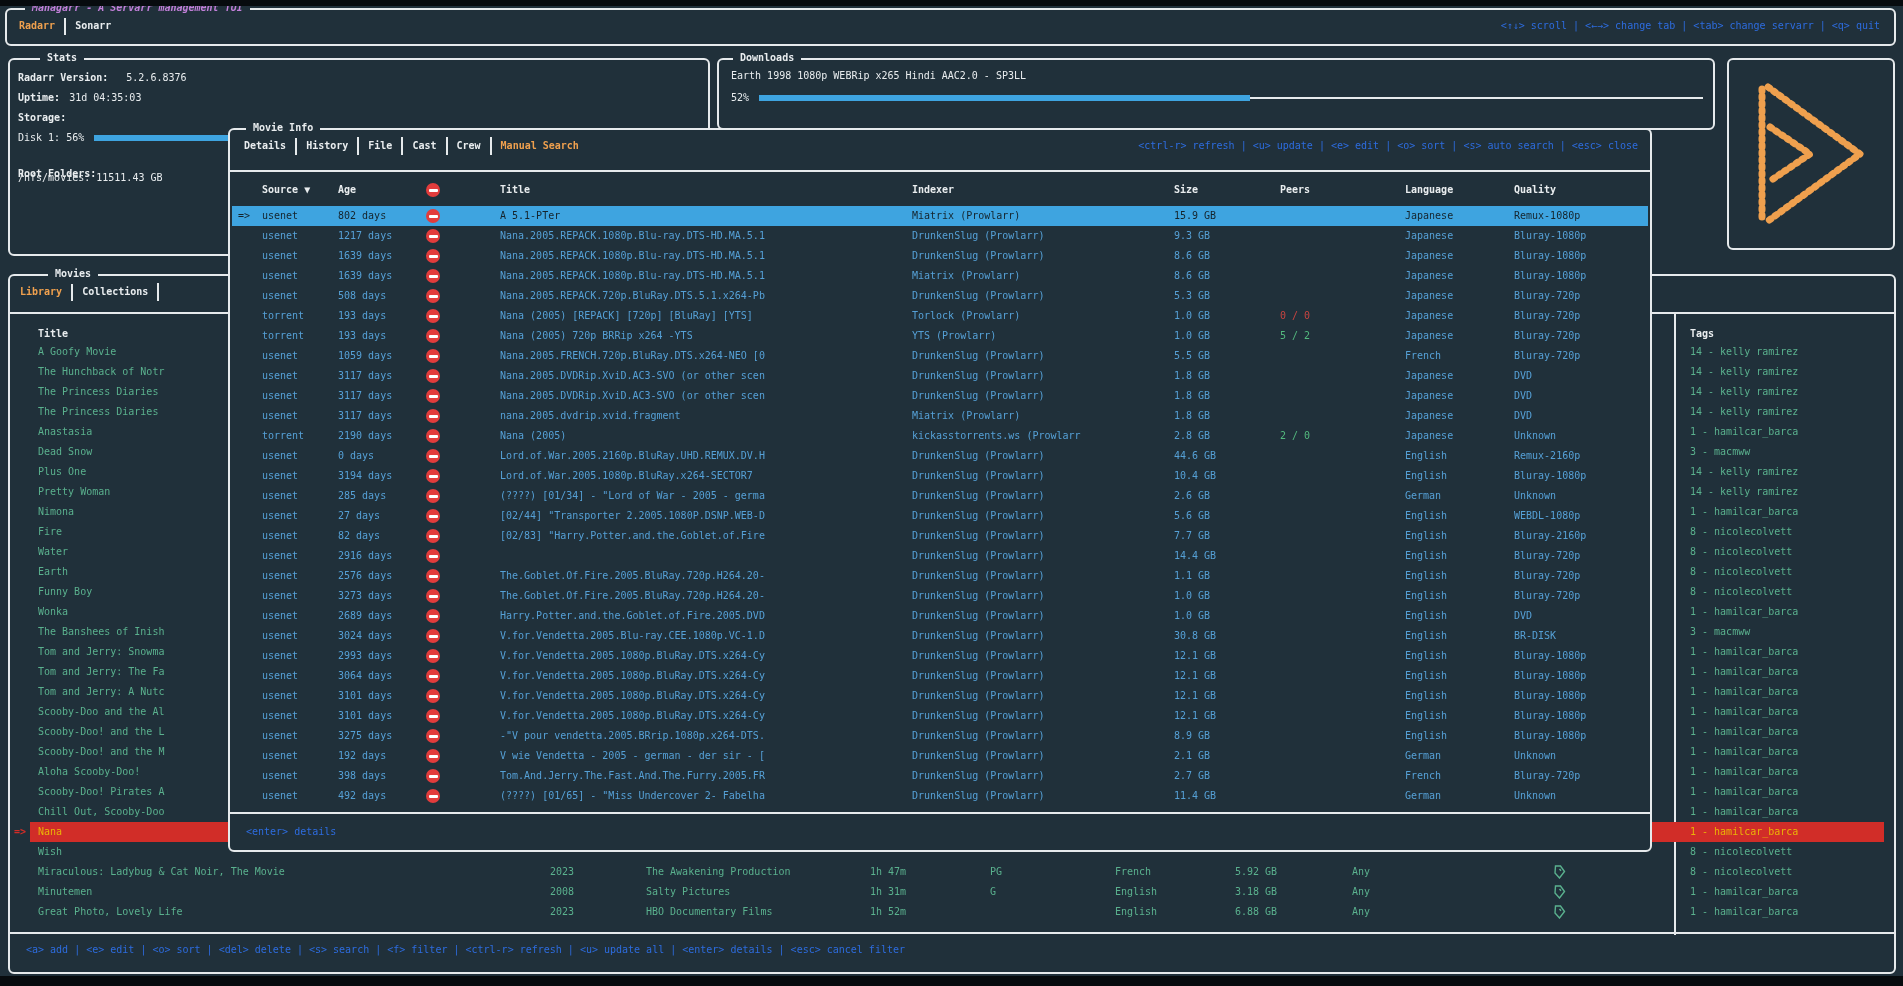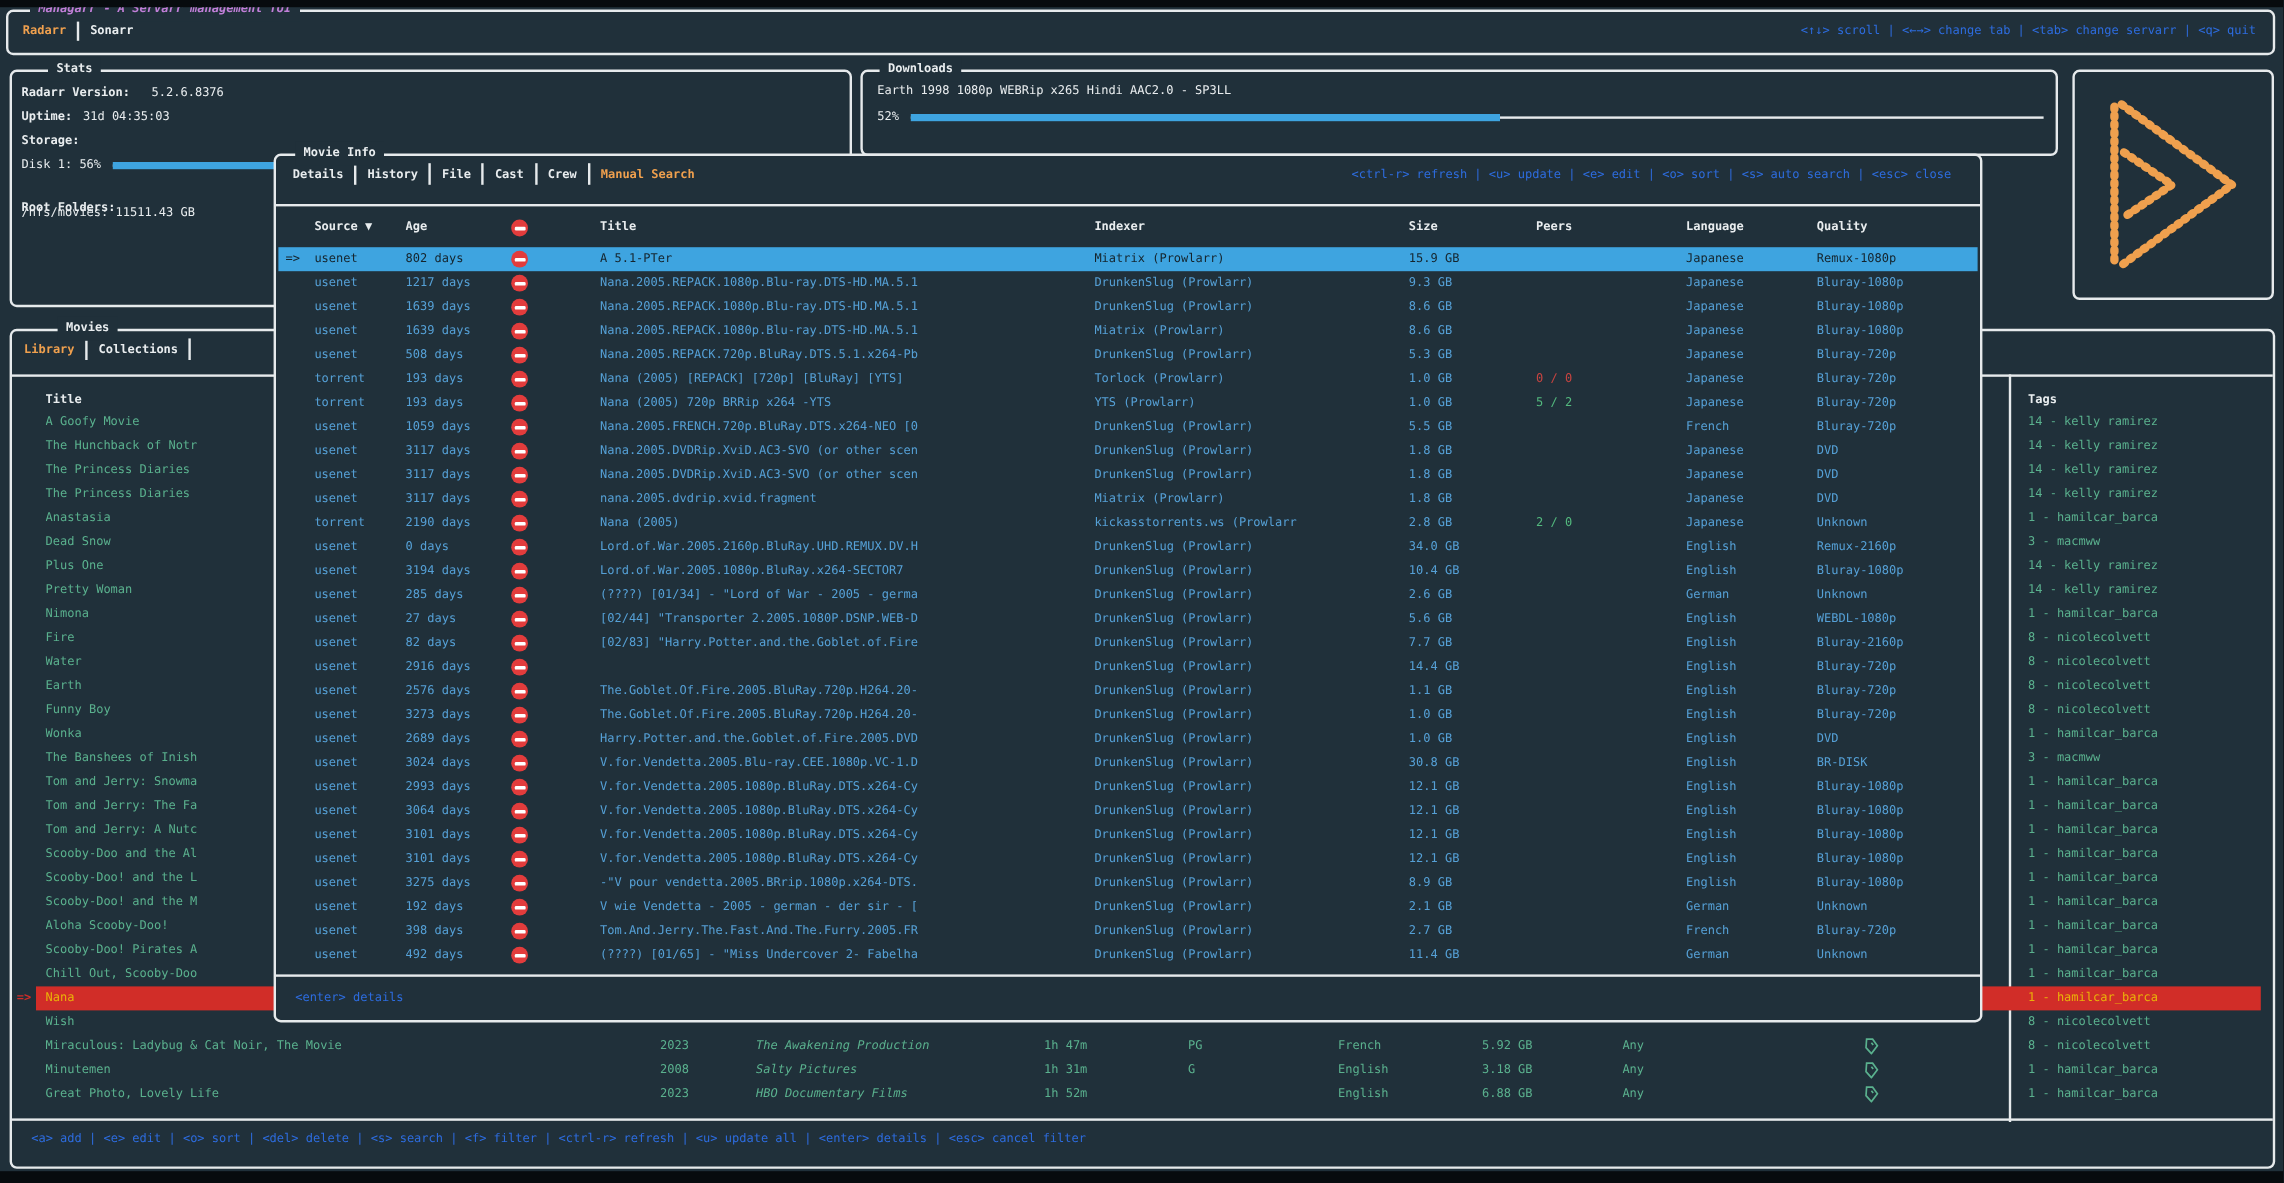--- a/index.html
+++ b/index.html
@@ -71,7 +71,7 @@
   
   #modal { left:228px; top:128px; width:1424px; height:724px; z-index:10; }
   #modal .tabrow { position:absolute; left:14px; top:6px; white-space:nowrap; }
-  #modal .keys { position:absolute; right:24px; top:6px; white-space:nowrap; }
+  #modal .keys { position:absolute; right:12px; top:6px; white-space:nowrap; }
   #modal .hline { top:40px; }
   .msrow { position:absolute; left:0; width:100%; height:20px; }
   .msrow > span { position:absolute; white-space:nowrap; z-index:1; }

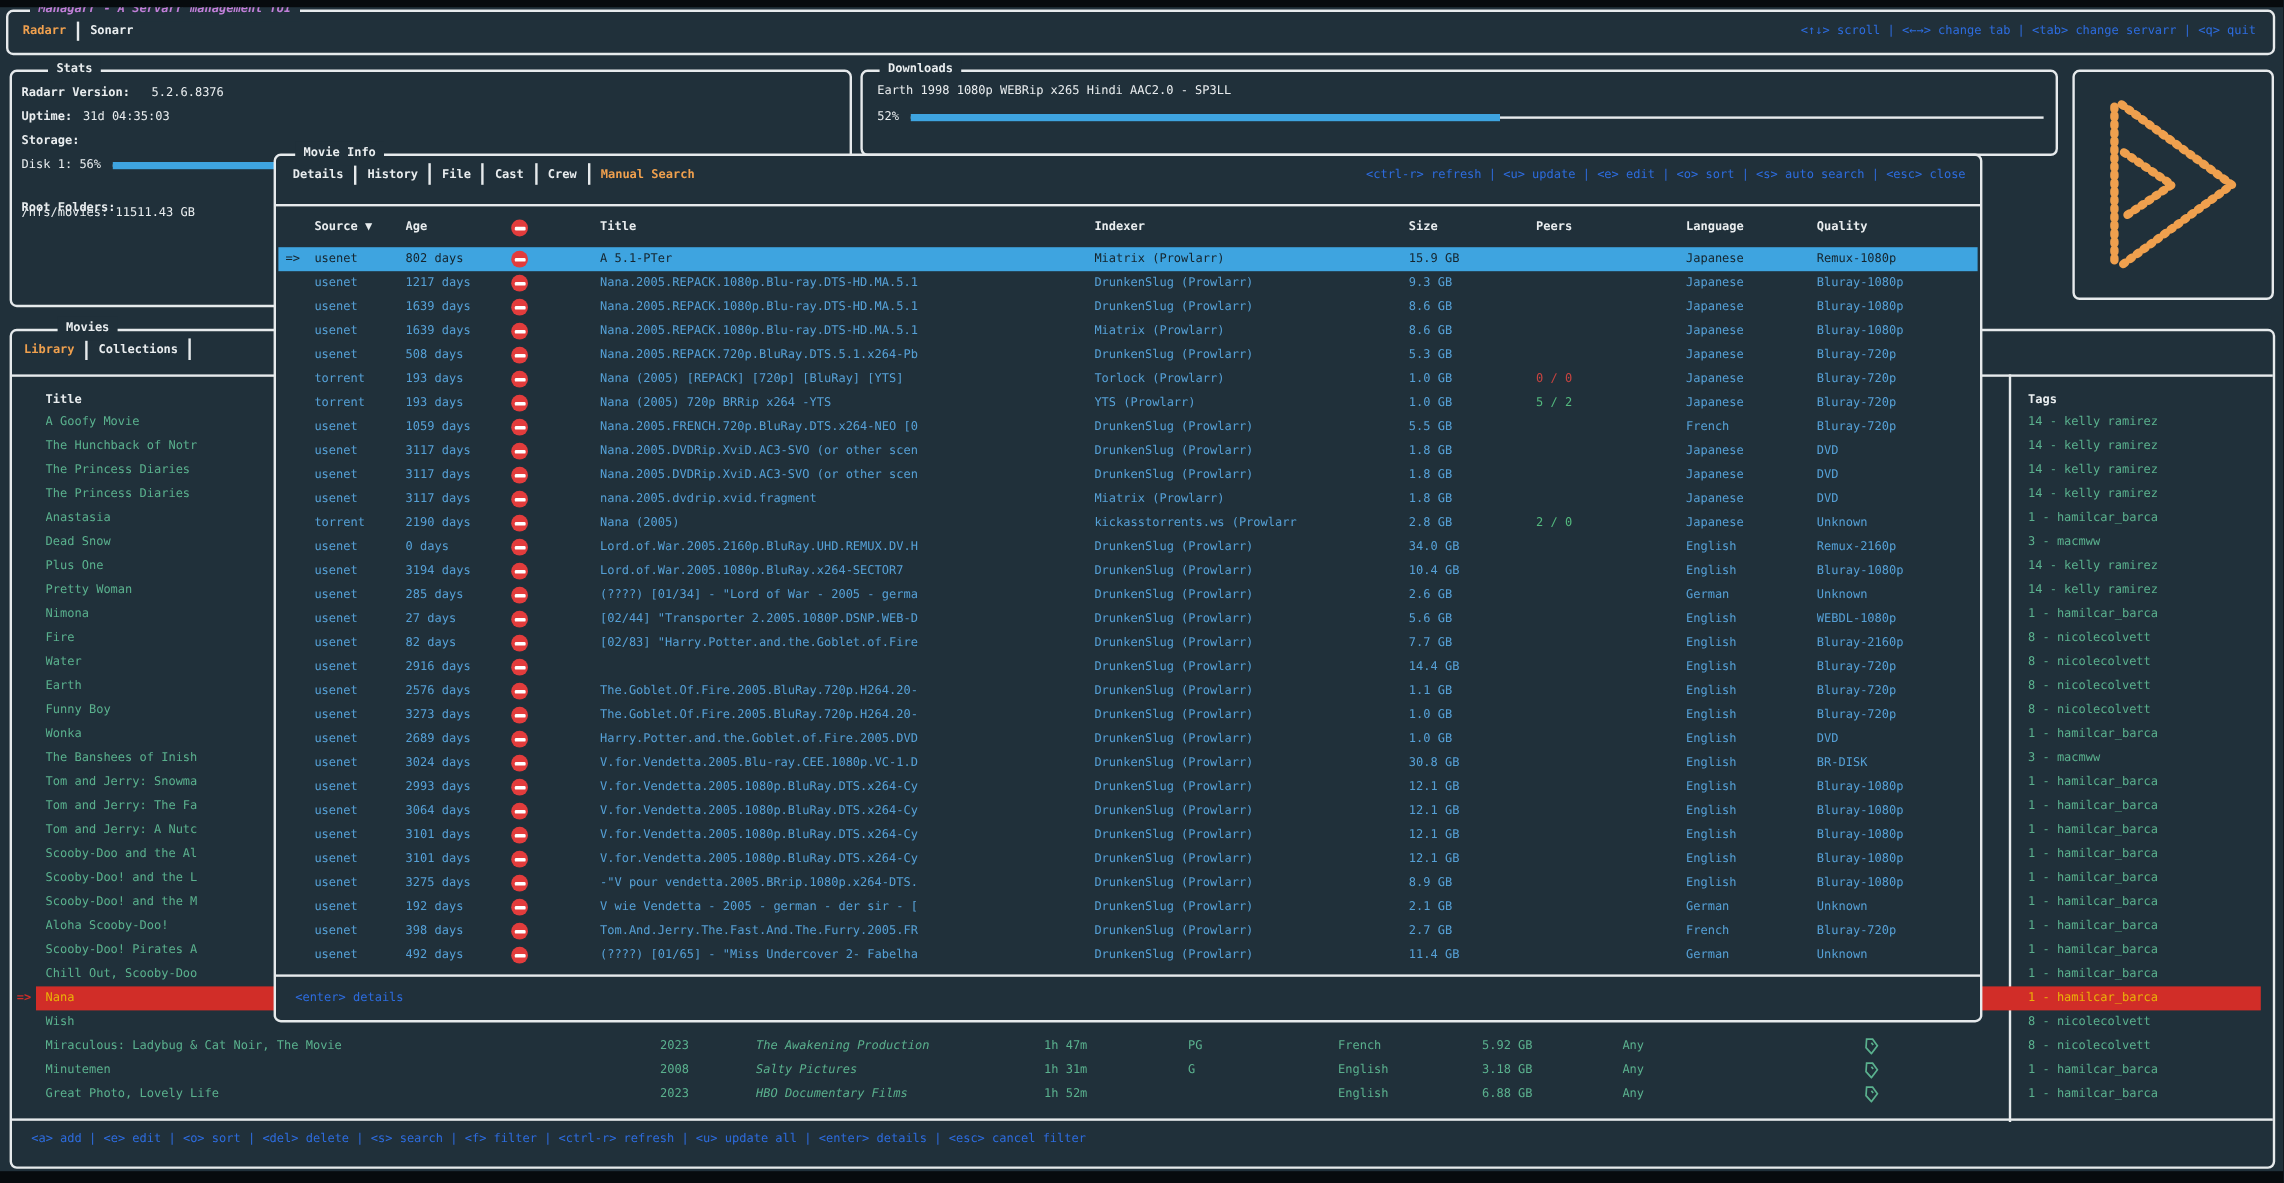--- a/index.html
+++ b/index.html
@@ -531,7 +531,7 @@
     <span class="c-noent"><span class="noent"></span></span>
     <span class="c-title">Lord.of.War.2005.2160p.BluRay.UHD.REMUX.DV.H</span>
     <span class="c-indexer">DrunkenSlug (Prowlarr)</span>
-    <span class="c-size">34.0 GB</span>
+    <span class="c-size">44.6 GB</span>
     <span class="c-peers"></span>
     <span class="c-lang">English</span>
     <span class="c-quality">Remux-2160p</span>

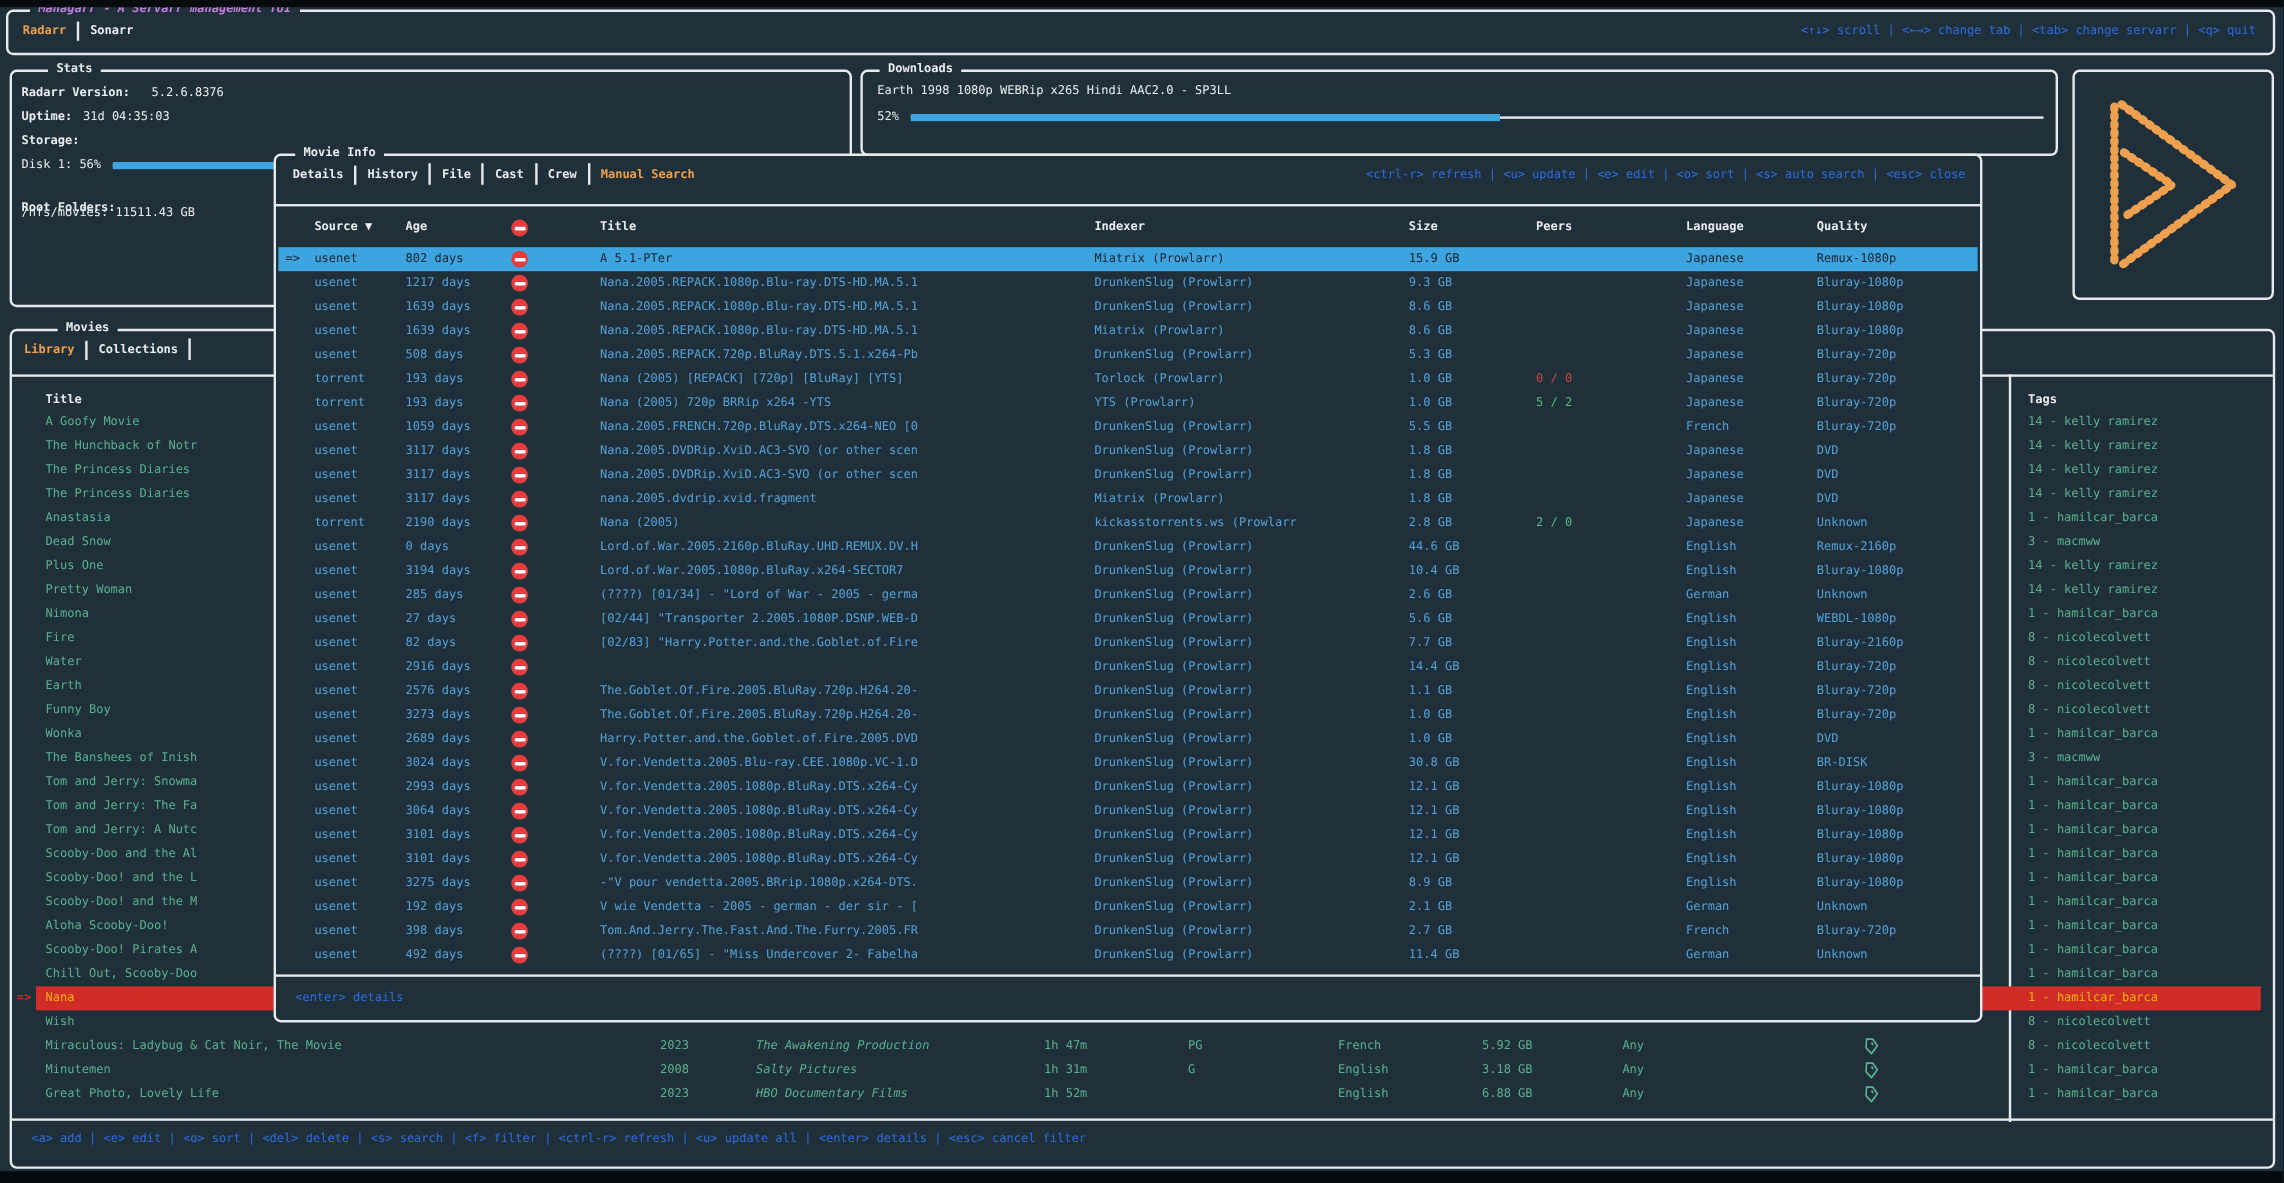--- a/index.html
+++ b/index.html
@@ -61,7 +61,7 @@
   .mrow.has-d .mr-title { width:500px; }
   .mrow.sel .mr-title, .mrow.sel .mr-tag { color:#eab308; }
   .mr-tag { left:1680px; width:204px; overflow:hidden; color:#5ab18e; }
-  .mr-year { left:540px; color:#5ab18e; } .mr-studio { left:620px; color:#5ab18e;font-style:italic; }
+  .mr-year { left:540px; color:#5ab18e; } .mr-studio { left:636px; color:#5ab18e; }
   .mr-runtime { left:860px; color:#5ab18e; } .mr-cert { left:980px; color:#5ab18e; }
   .mr-lang { left:1105px; color:#5ab18e; } .mr-size { left:1225px; color:#5ab18e; }
   .mr-qp { left:1342px; color:#5ab18e; } .mr-tagicon { left:1543px; top:3px; }

